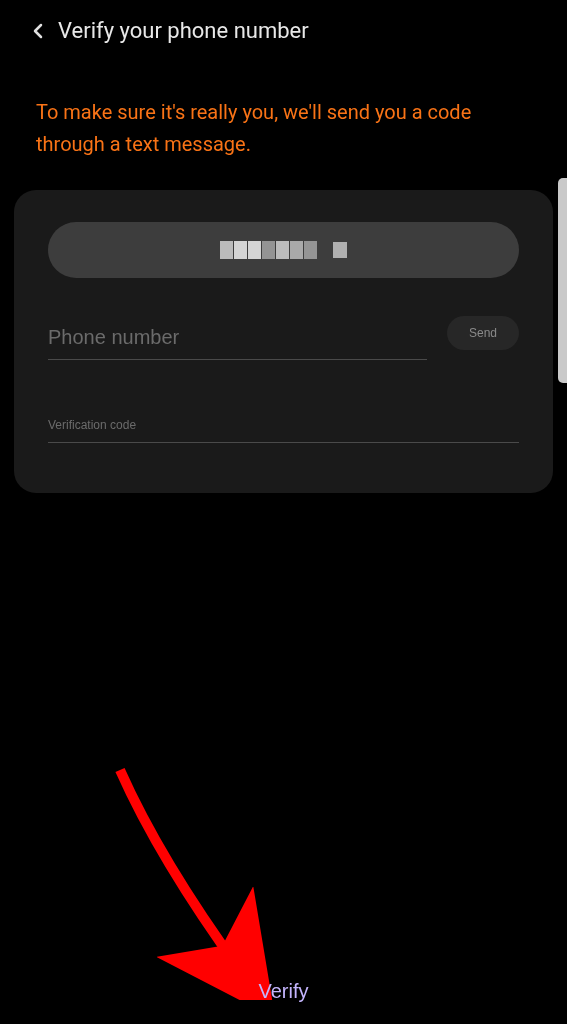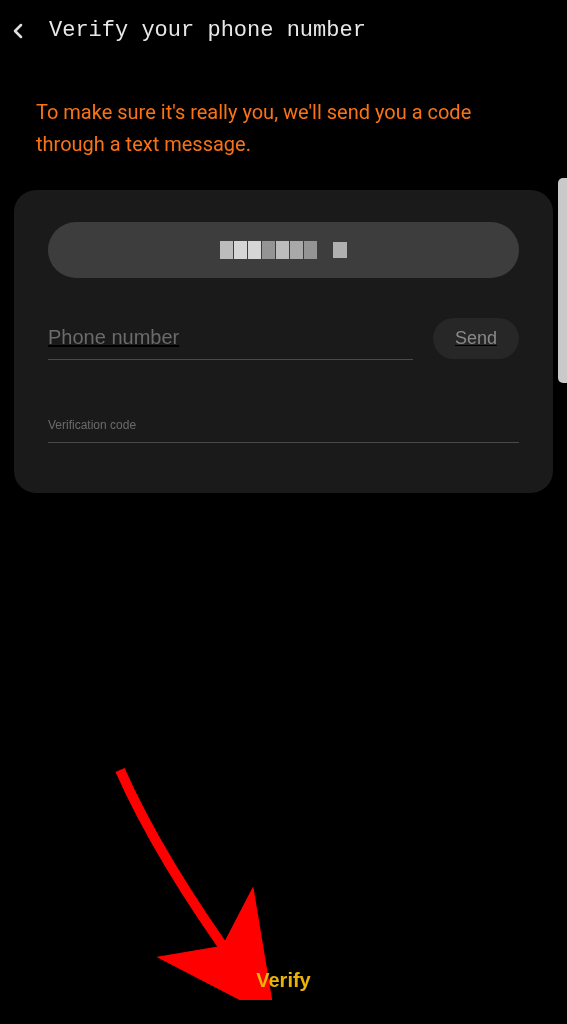--- a/index.html
+++ b/index.html
@@ -18,9 +18,8 @@
     .header {
       display: flex;
       align-items: center;
-      padding: 18px 6px;
-      gap: 19px;
-      font-family: Liberation Mono, monospace;
+      padding: 18px 26px;
+      gap: 8px;
     }
     .back-icon {
       color: #e0e0e0;

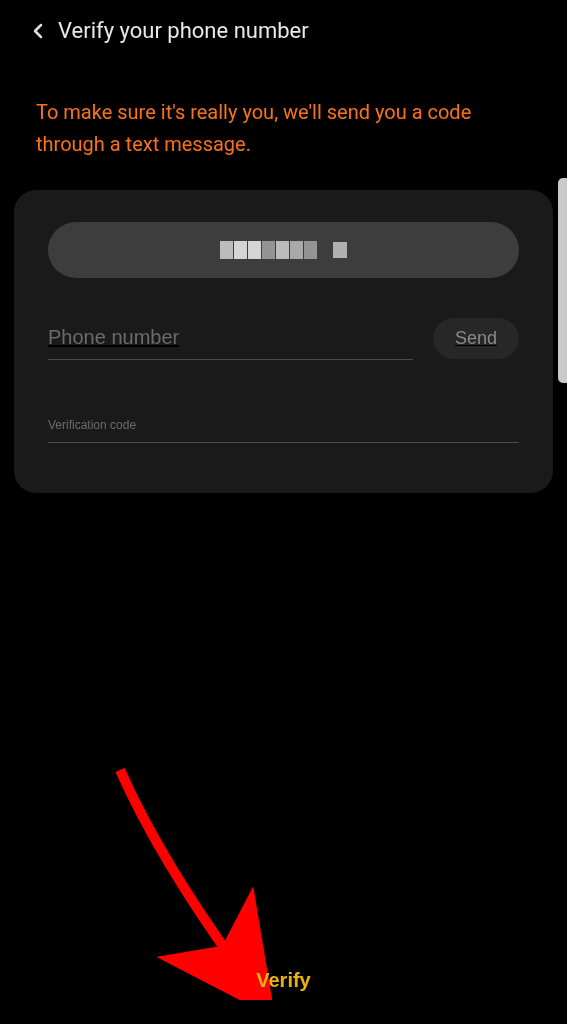--- a/index.html
+++ b/index.html
@@ -78,10 +78,9 @@
     }
     .input-row {
       display: flex;
-      align-items: center;
+      align-items: flex-start;
       gap: 20px;
       margin-bottom: 48px;
-      text-decoration: underline;
     }
     .input-field {
       flex: 1;

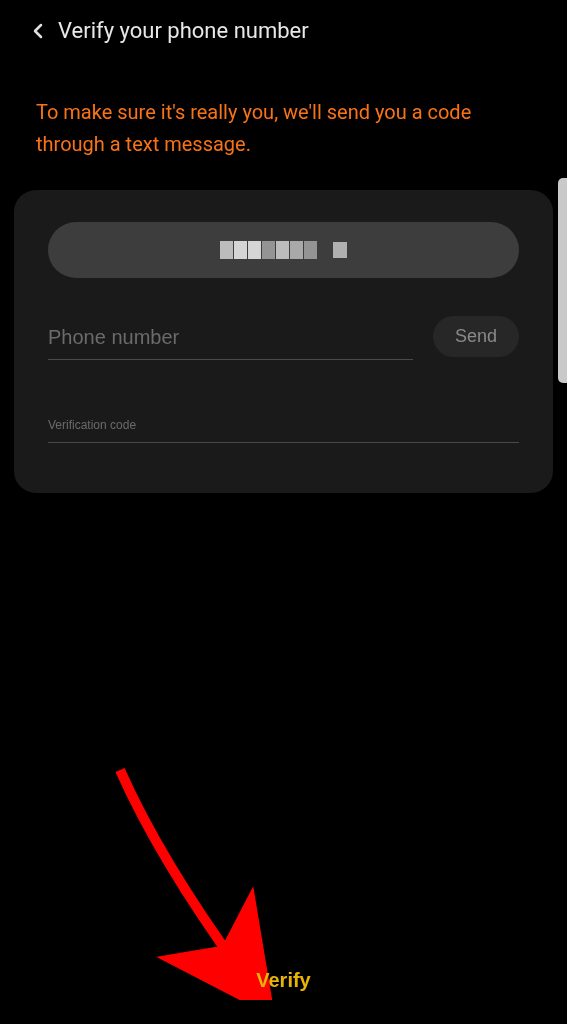--- a/index.html
+++ b/index.html
@@ -113,7 +113,7 @@
       border: none;
       border-radius: 22px;
       color: #8a8a8a;
-      font-size: 18px;
+      font-size: 12px;
       padding: 10px 22px;
       cursor: pointer;
     }

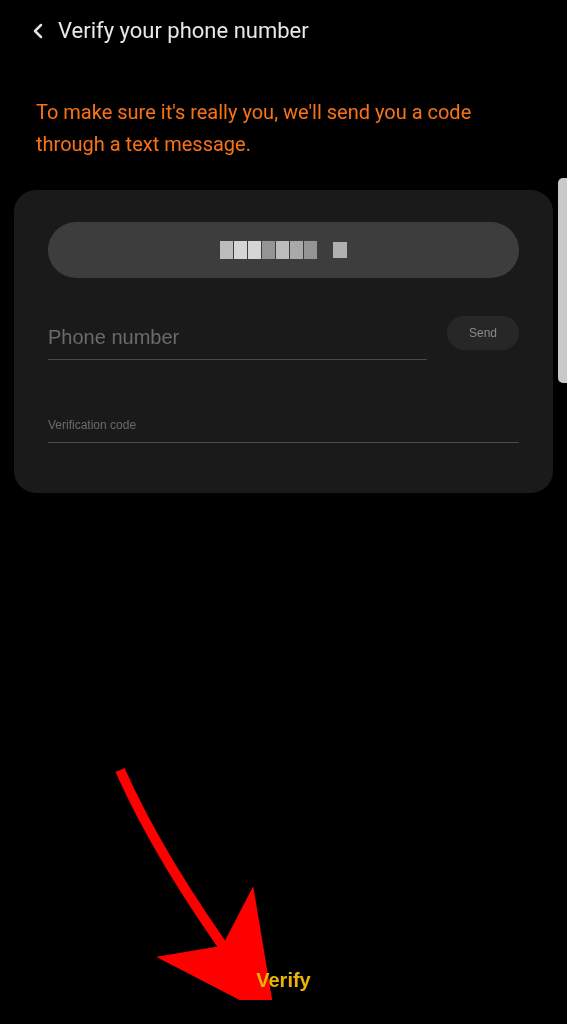--- a/index.html
+++ b/index.html
@@ -128,12 +128,12 @@
     }
     .verify-button {
       position: absolute;
-      bottom: 32px;
+      bottom: 21px;
       left: 50%;
       transform: translateX(-50%);
-      color: #eab308;
+      color: #c4b5fd;
       font-size: 20px;
-      font-weight: 700;
+      font-weight: 400;
       background: none;
       border: none;
       cursor: pointer;

